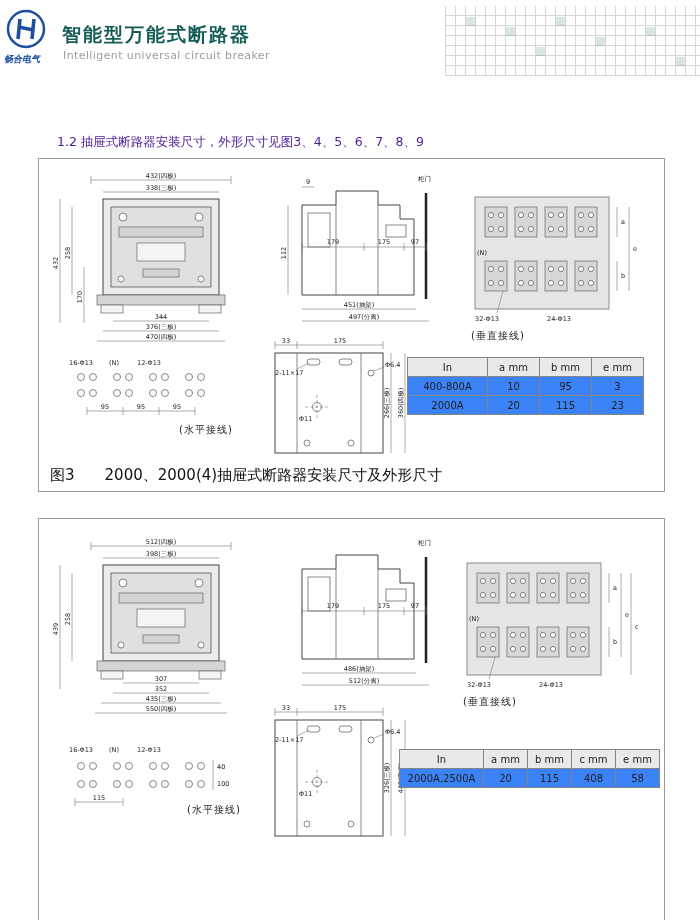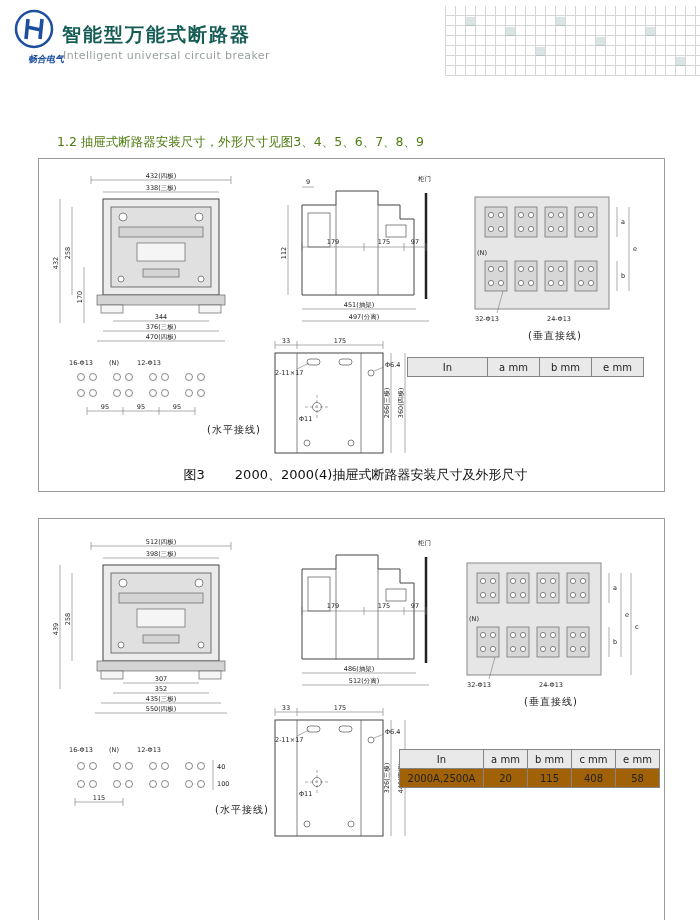--- a/index.html
+++ b/index.html
@@ -10,7 +10,7 @@
 
   
   .hdr{position:absolute;top:0;left:0;width:700px;height:92px;background:#fff}
-  .logo{position:absolute;top:8px;left:12px;width:52px;text-align:right}
+  .logo{position:absolute;top:8px;left:4px;width:52px;text-align:left}
   .logo-text{color:var(--logo_blue,#1d4f9e);font-size:9px;font-weight:bold;font-style:italic;margin-top:1px}
   .title{position:absolute;left:62px;top:22px;font-size:19px;font-weight:bold;
          color:var(--brand_teal,#155c54);letter-spacing:2px}

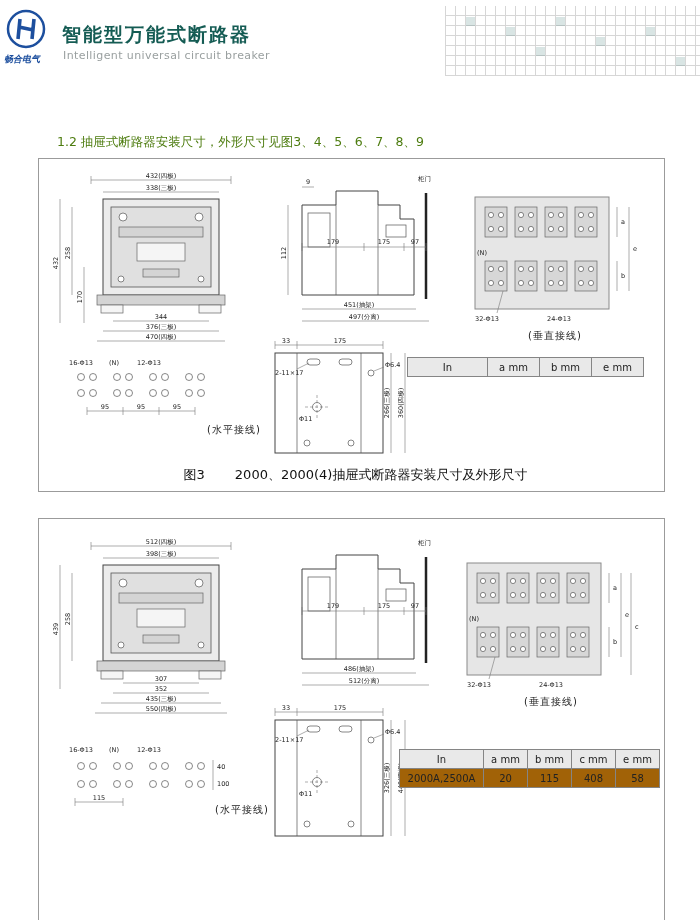--- a/index.html
+++ b/index.html
@@ -20,7 +20,7 @@
                      repeating-linear-gradient(90deg,#d6d6d6 0 1px,transparent 1px 10px)}
   .cell{position:absolute;width:9px;height:9px;background:rgba(21,92,84,.16)}
 
-  .section-heading{position:absolute;left:57px;top:134px;font-size:12.5px;color:#4d7c0f}
+  .section-heading{position:absolute;left:57px;top:134px;font-size:12.5px;color:#4c1d95}
 
   
   .figbox{position:absolute;left:38px;width:627px;border:1px solid #9b9b9b;background:#fff}

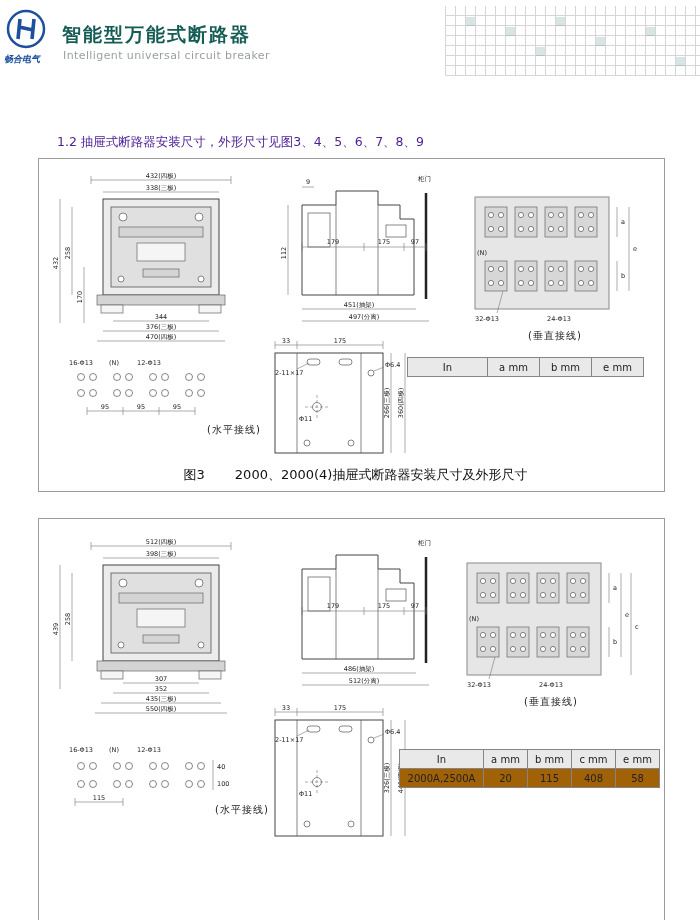--- a/index.html
+++ b/index.html
@@ -41,7 +41,7 @@
   .tstrip{fill:#d7d7d7;stroke:#666;stroke-width:.7}
   .graybox{fill:#e6e6e6;stroke:#8a8a8a;stroke-width:1}
 
-  .wiring-caption{font-size:10px;color:#222;text-align:center;letter-spacing:1px}
+  .wiring-caption{font-size:10px;color:#222;text-align:left;letter-spacing:1px}
   .figcap{position:absolute;left:4px;width:100%;text-align:center;font-size:13px;color:#111}
   .figcap .lbl{margin-right:30px}
 

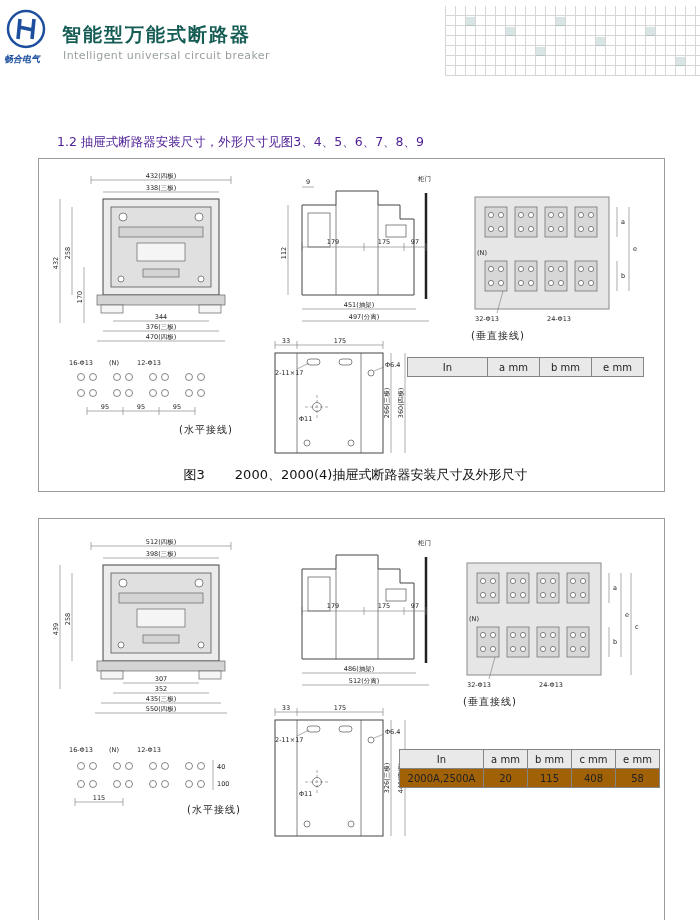--- a/index.html
+++ b/index.html
@@ -45,7 +45,7 @@
   .figcap{position:absolute;left:4px;width:100%;text-align:center;font-size:13px;color:#111}
   .figcap .lbl{margin-right:30px}
 
-  table.spec{border-collapse:collapse;font-size:10px;color:#222;background:#a16207}
+  table.spec{border-collapse:collapse;font-size:10px;color:#222;background:#3b82f6}
   table.spec th,table.spec td{border:1px solid #858585;text-align:center;padding:3px 4px;height:19px}
   table.spec th{background:#e9e9e9;font-weight:normal}
 </style>

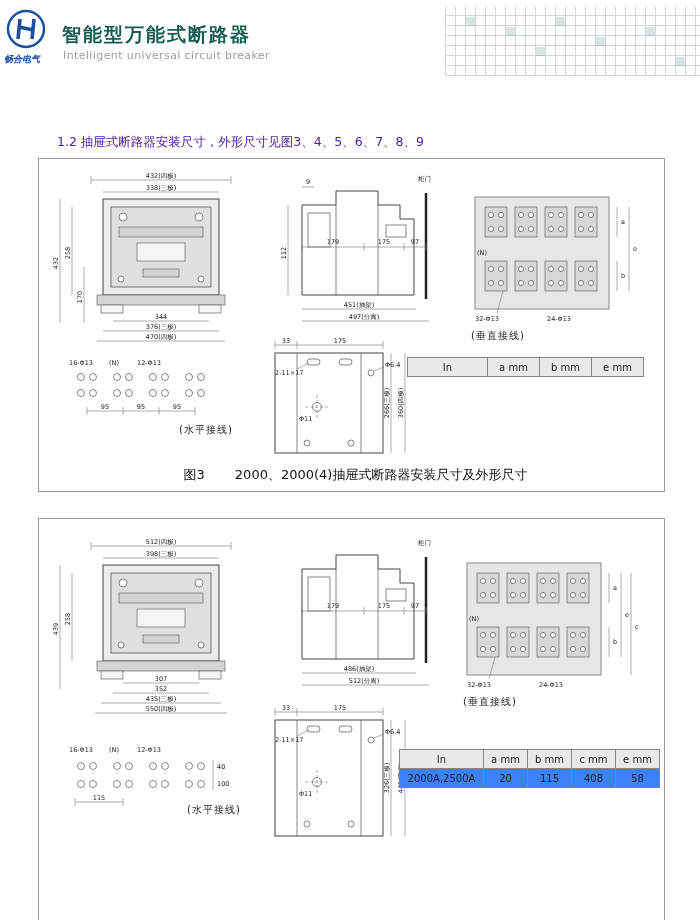--- a/index.html
+++ b/index.html
@@ -263,6 +263,12 @@
         </tr>
       </thead>
       <tbody>
+        <tr>
+          <td>400-800A</td>
+          <td>10</td>
+          <td>95</td>
+          <td>3</td>
+        </tr>
       </tbody>
     </table>
 

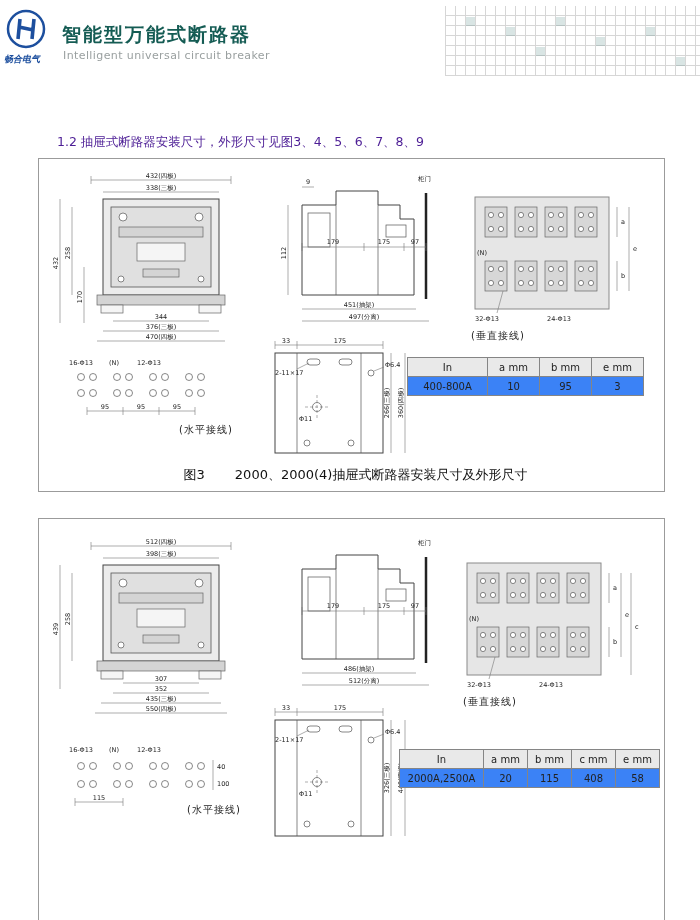--- a/index.html
+++ b/index.html
@@ -268,6 +268,12 @@
           <td>10</td>
           <td>95</td>
           <td>3</td>
+        </tr>
+        <tr>
+          <td>2000A</td>
+          <td>20</td>
+          <td>115</td>
+          <td>23</td>
         </tr>
       </tbody>
     </table>

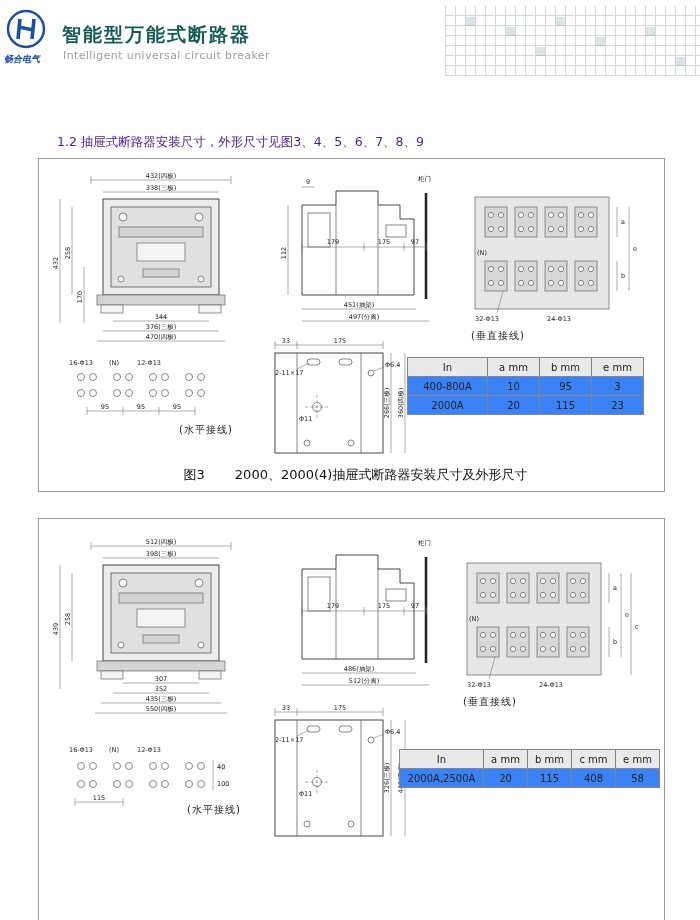--- a/index.html
+++ b/index.html
@@ -42,7 +42,7 @@
   .graybox{fill:#e6e6e6;stroke:#8a8a8a;stroke-width:1}
 
   .wiring-caption{font-size:10px;color:#222;text-align:left;letter-spacing:1px}
-  .figcap{position:absolute;left:4px;width:100%;text-align:center;font-size:13px;color:#111}
+  .figcap{position:absolute;left:11px;width:100%;text-align:left;font-size:15px;color:#111}
   .figcap .lbl{margin-right:30px}
 
   table.spec{border-collapse:collapse;font-size:10px;color:#222;background:#3b82f6}

